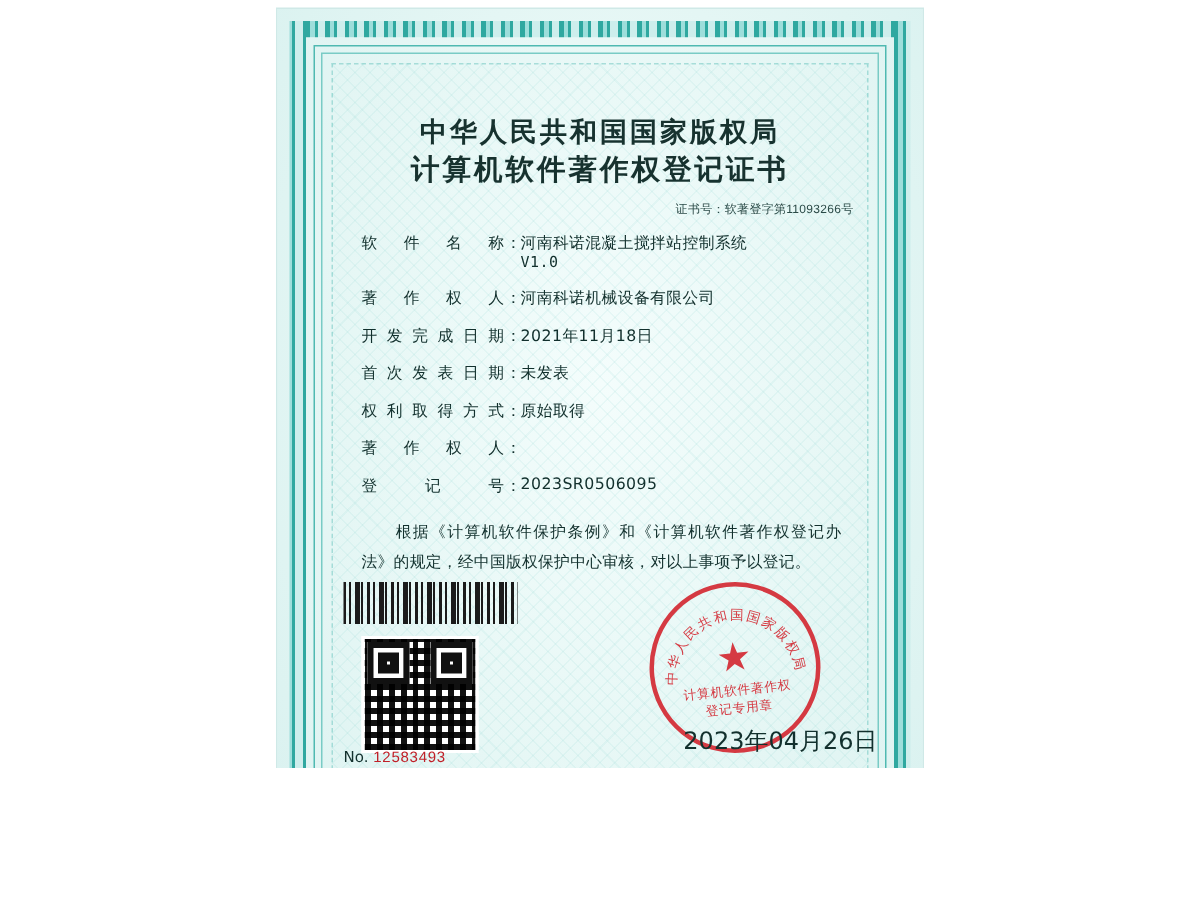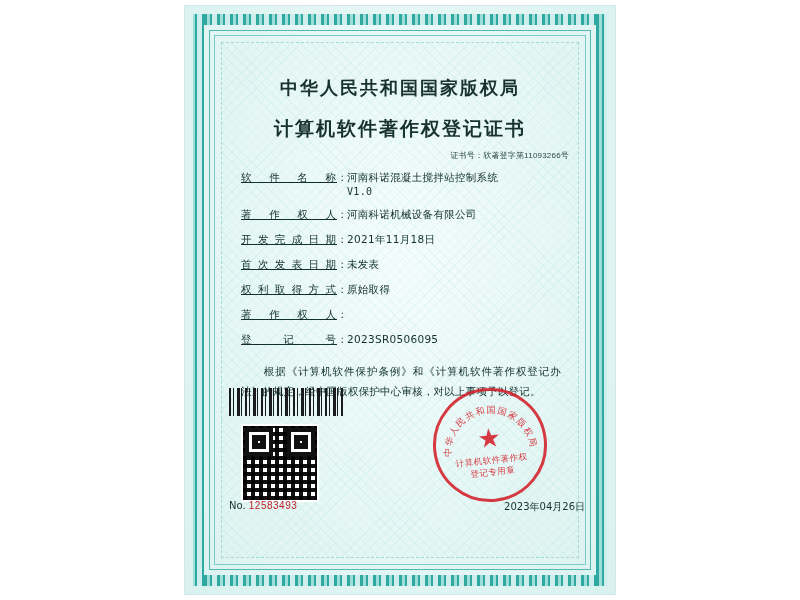--- a/index.html
+++ b/index.html
@@ -14,7 +14,7 @@
   #certificate-page {
     position: relative;
     width: 800px;
-    height: 600px;
+    height: 512px;
     background: #ffffff;
     overflow: hidden;
   }

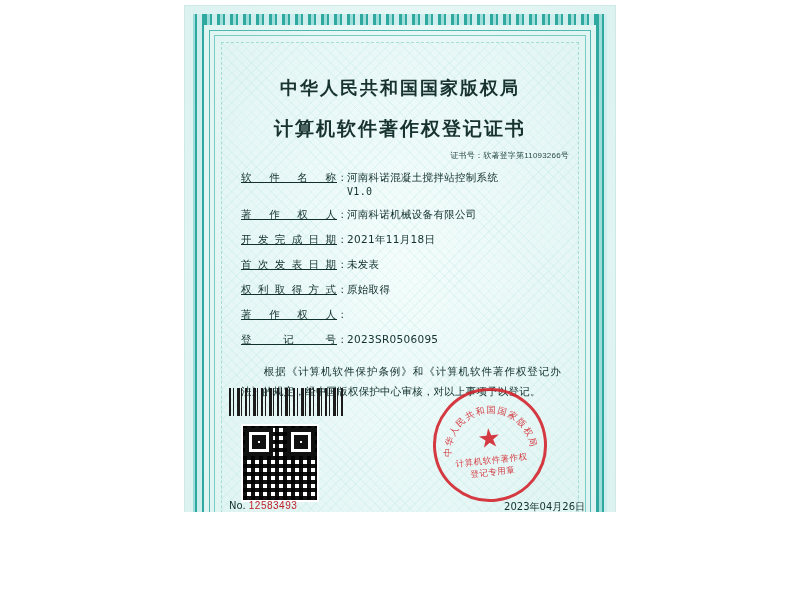--- a/index.html
+++ b/index.html
@@ -111,7 +111,7 @@
     font-weight: bold;
     letter-spacing: 2px;
     color: #17322f;
-    margin-top: 16px;
+    margin-top: 0;
   }
 
   .cert-no {

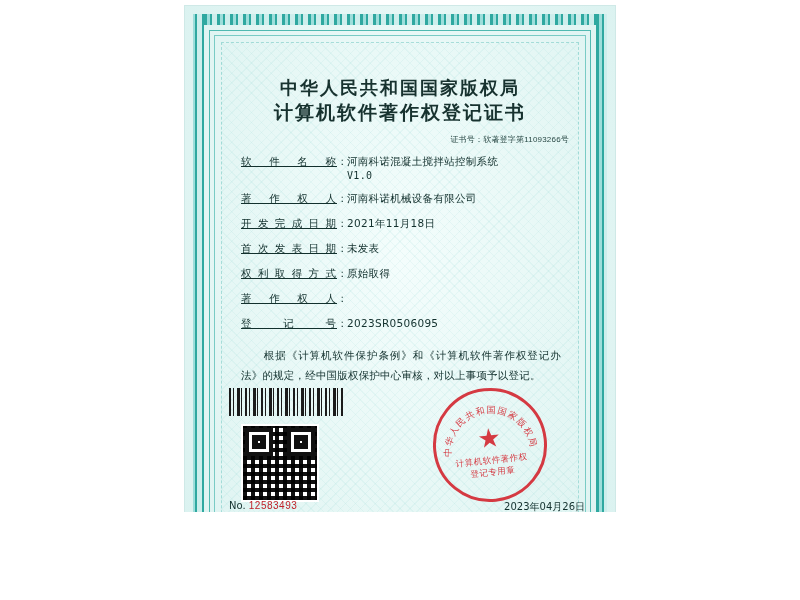--- a/index.html
+++ b/index.html
@@ -142,7 +142,6 @@
     text-align-last: justify;
     letter-spacing: 1px;
     font-family: "DejaVu Sans", sans-serif;
-    text-decoration: underline;
   }
   .field-colon {
     width: 10px;

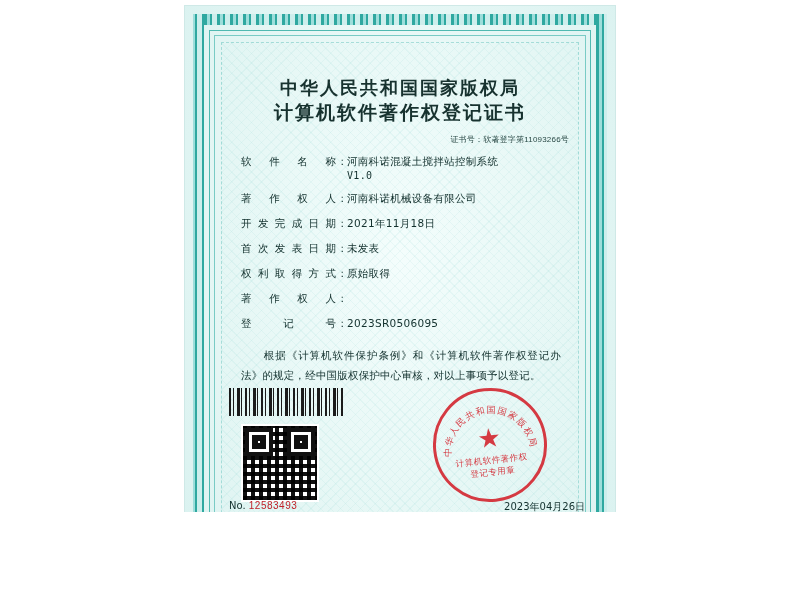--- a/index.html
+++ b/index.html
@@ -276,8 +276,8 @@
   .footer-date {
     position: absolute;
     right: 30px;
-    top: 494px;
-    font-size: 10px;
+    top: 478px;
+    font-size: 16px;
     color: #12302d;
     font-family: "DejaVu Sans", sans-serif;
   }

